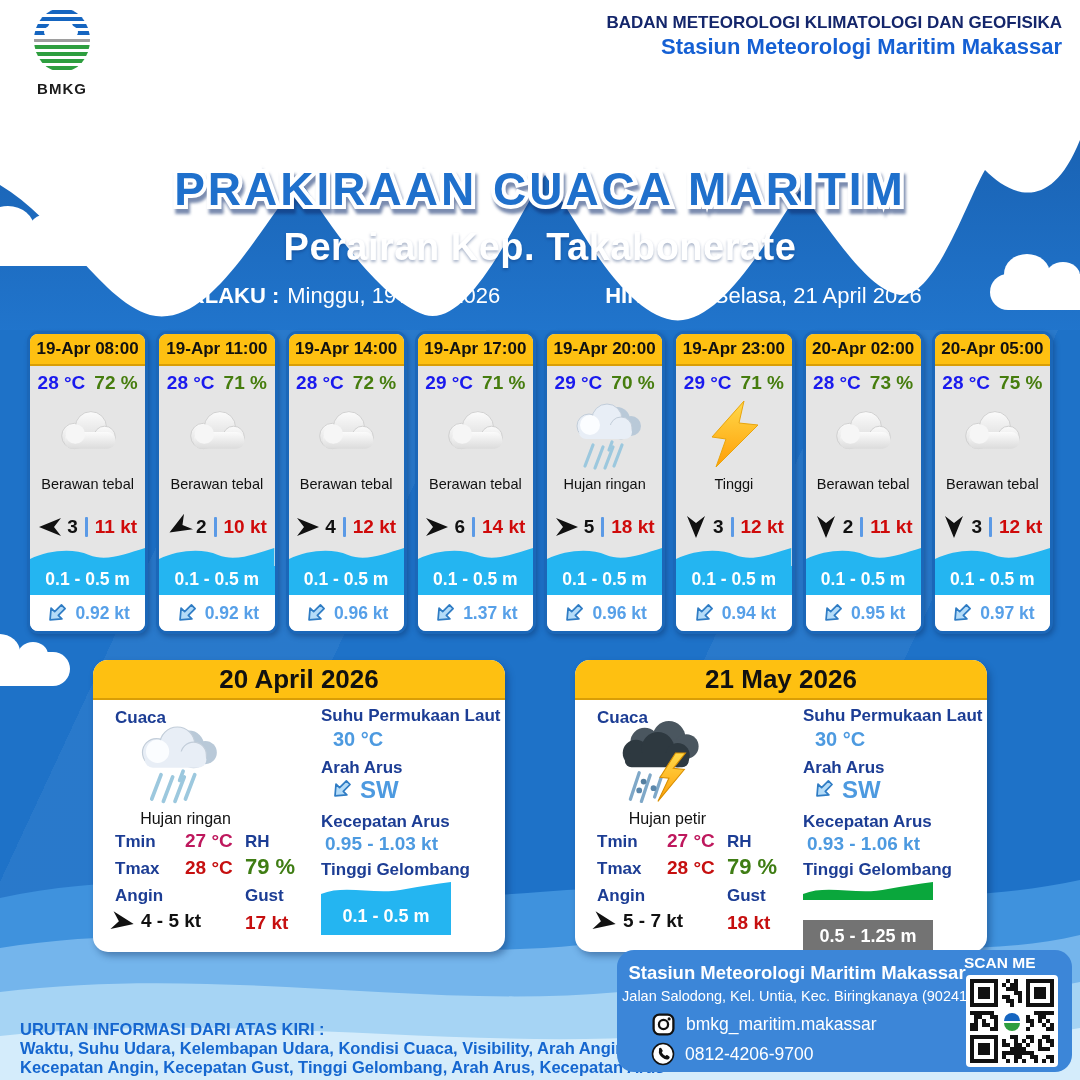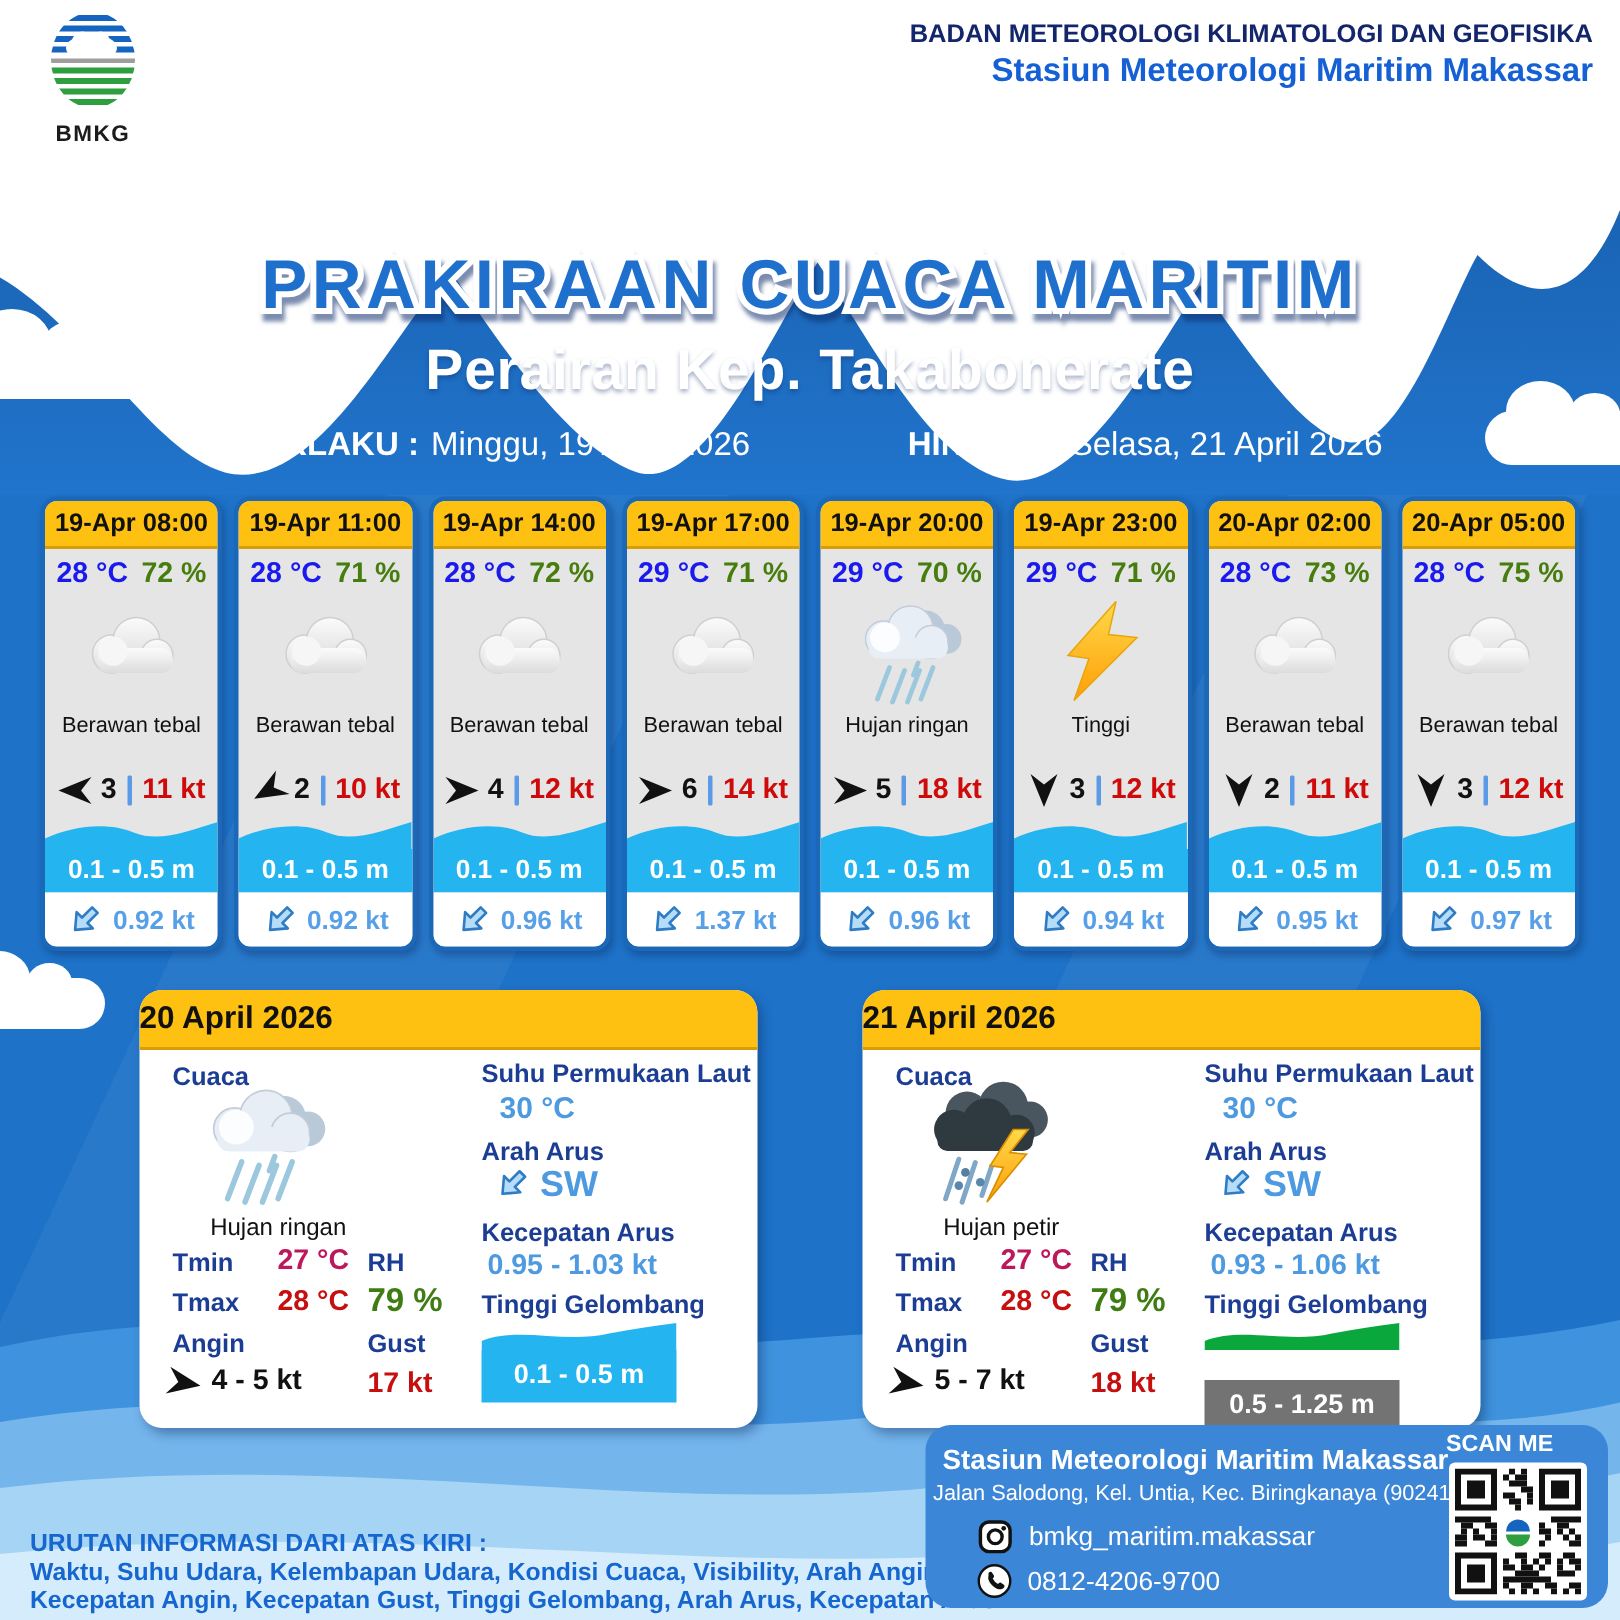--- a/index.html
+++ b/index.html
@@ -75,7 +75,7 @@
     box-shadow:3px 4px 7px rgba(8,40,90,.4);overflow:hidden;}
   .dcard1{left:93px;top:660px;} .dcard2{left:575px;top:660px;}
   .dcard-head{height:38px;line-height:38px;background:#fec011;border-bottom:2px solid #d99e06;
-    font-size:21px;font-weight:bold;color:#111;}
+    text-align:center;font-size:26px;font-weight:bold;color:#111;}
   .dlabel{position:absolute;font-size:17px;font-weight:bold;color:#1c3d94;}
   .dval{position:absolute;font-size:19px;font-weight:bold;}
   .d-cond{position:absolute;left:0;top:150px;width:185px;text-align:center;font-size:16px;color:#111;}

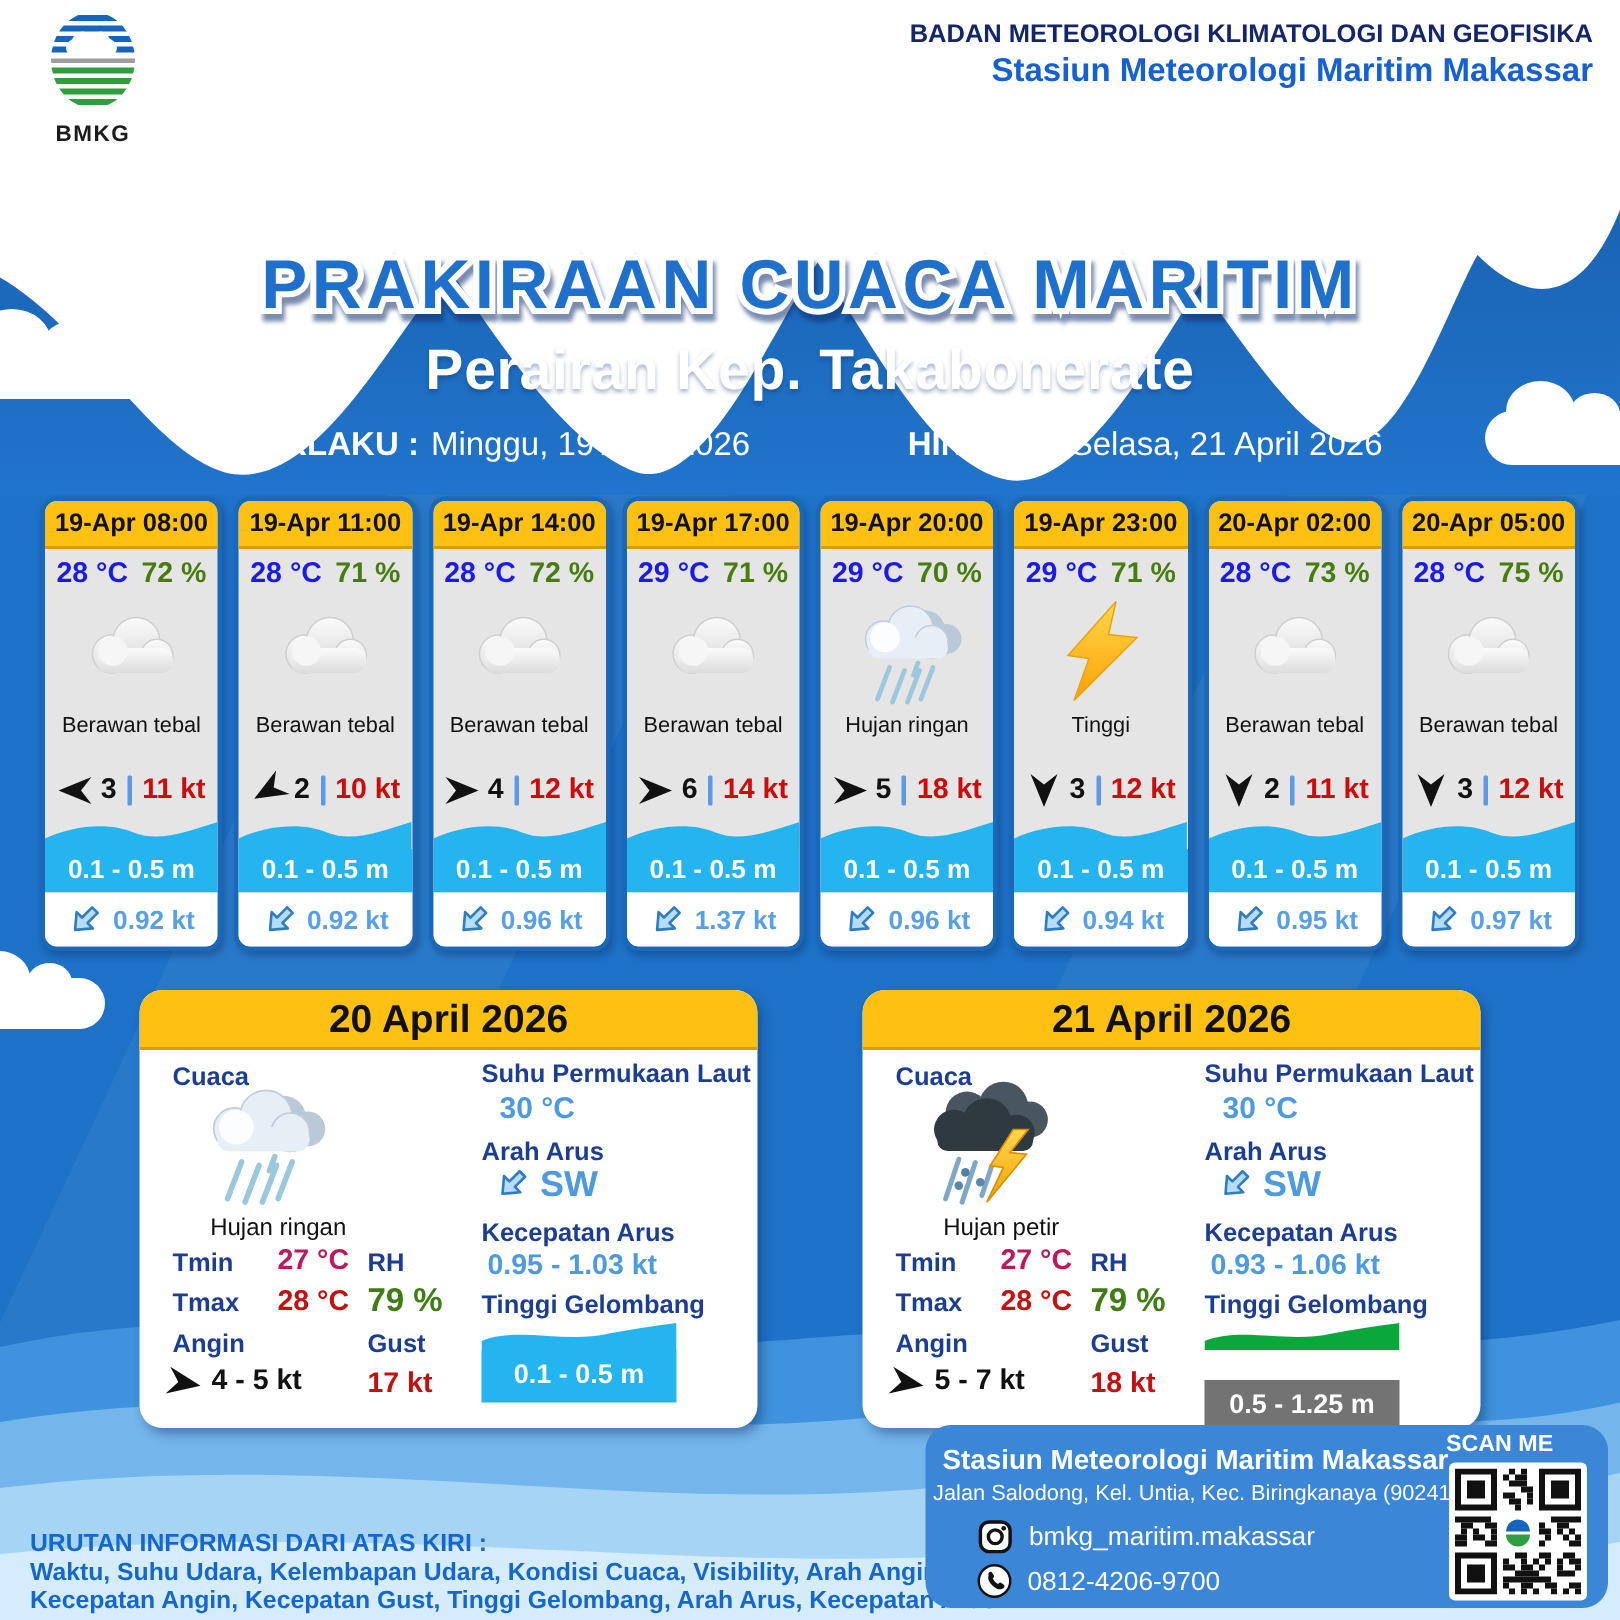--- a/index.html
+++ b/index.html
@@ -600,7 +600,7 @@
   </div>
 
   <div class="dcard dcard2">
-    <div class="dcard-head">21 April 2026</div>
+    <div class="dcard-head">21 May 2026</div>
     <div class="dlabel" style="left:22px;top:48px">Cuaca</div>
     <div class="d-icon"><svg width="100" height="88" viewBox="0 0 90 80">
           <use href="#ic-storm"></use>

